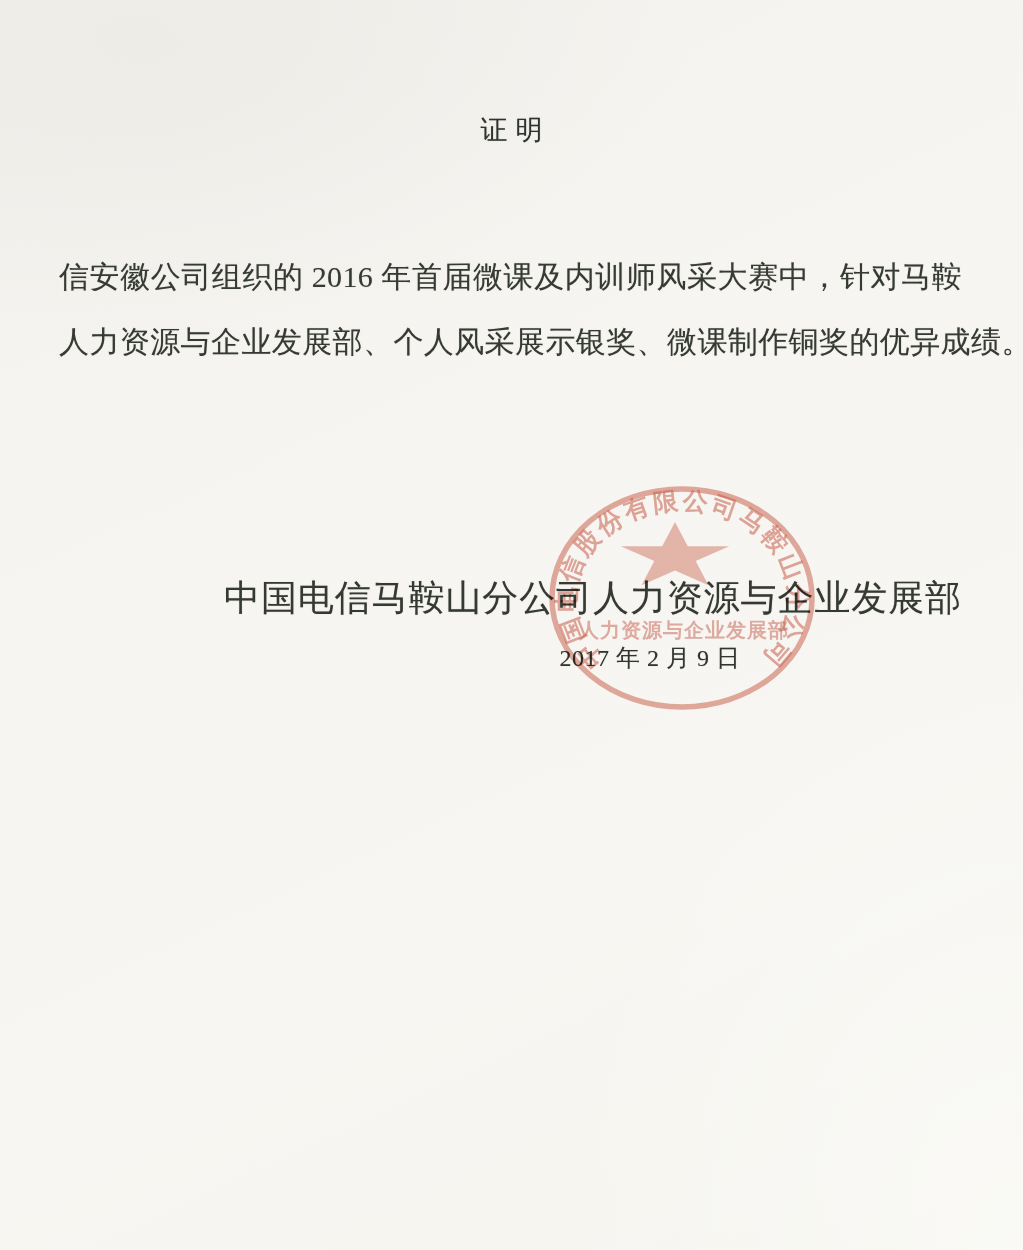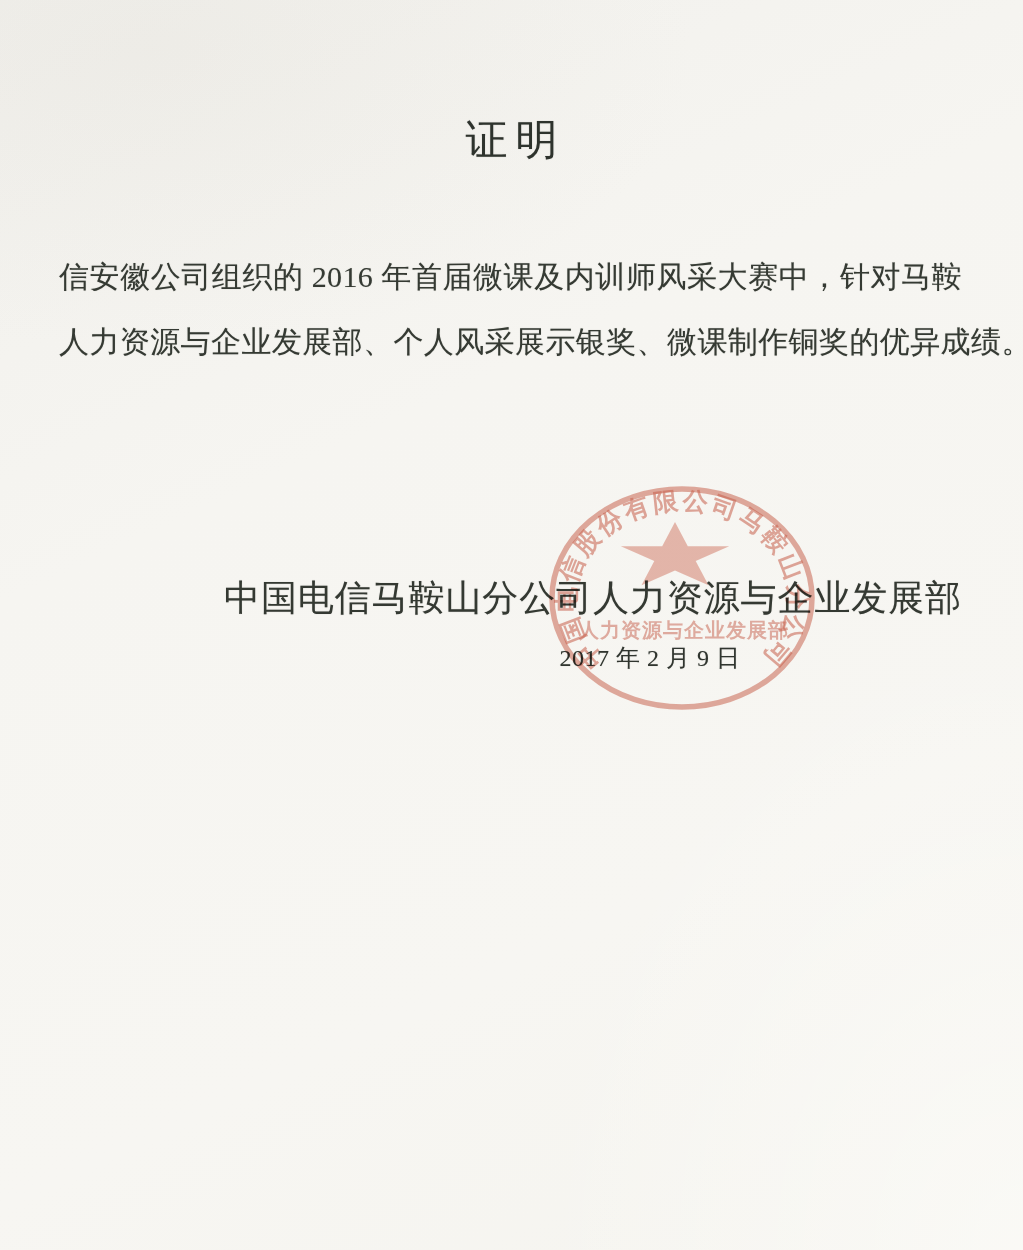--- a/index.html
+++ b/index.html
@@ -21,7 +21,7 @@
     left: 0;
     width: 100%;
     text-align: center;
-    font-size: 42px;
+    font-size: 27px;
     letter-spacing: 8px;
     text-indent: 8px;
     font-weight: 500;

